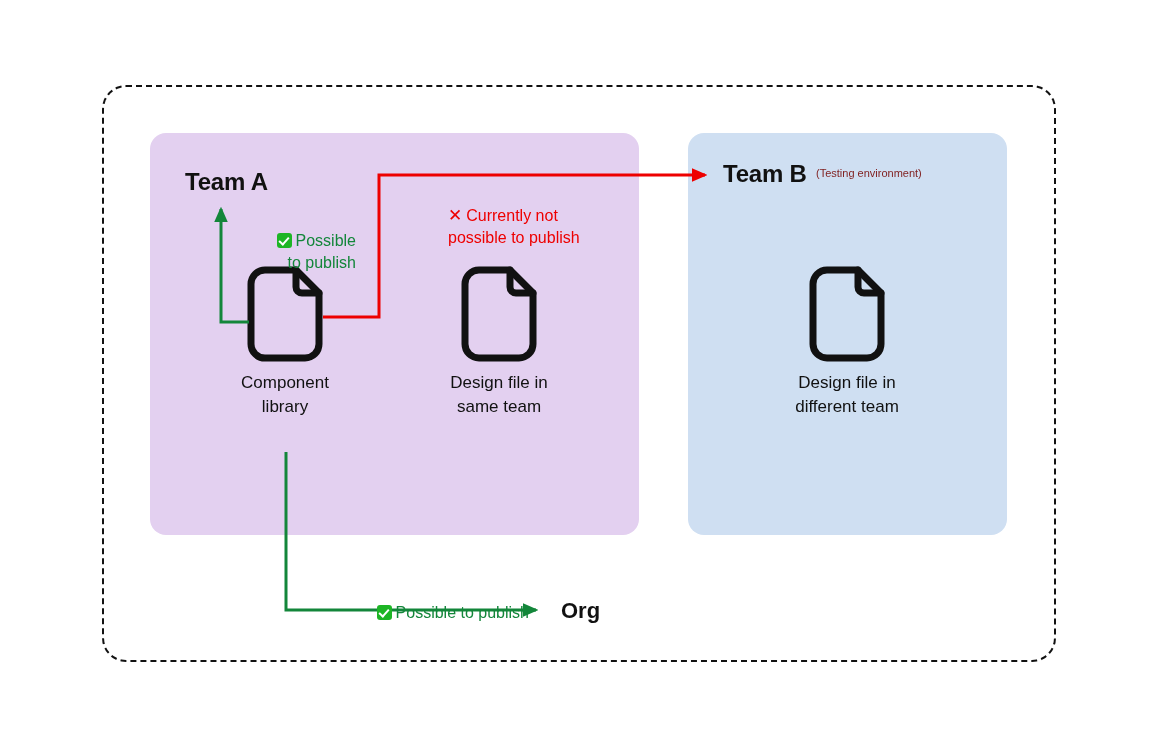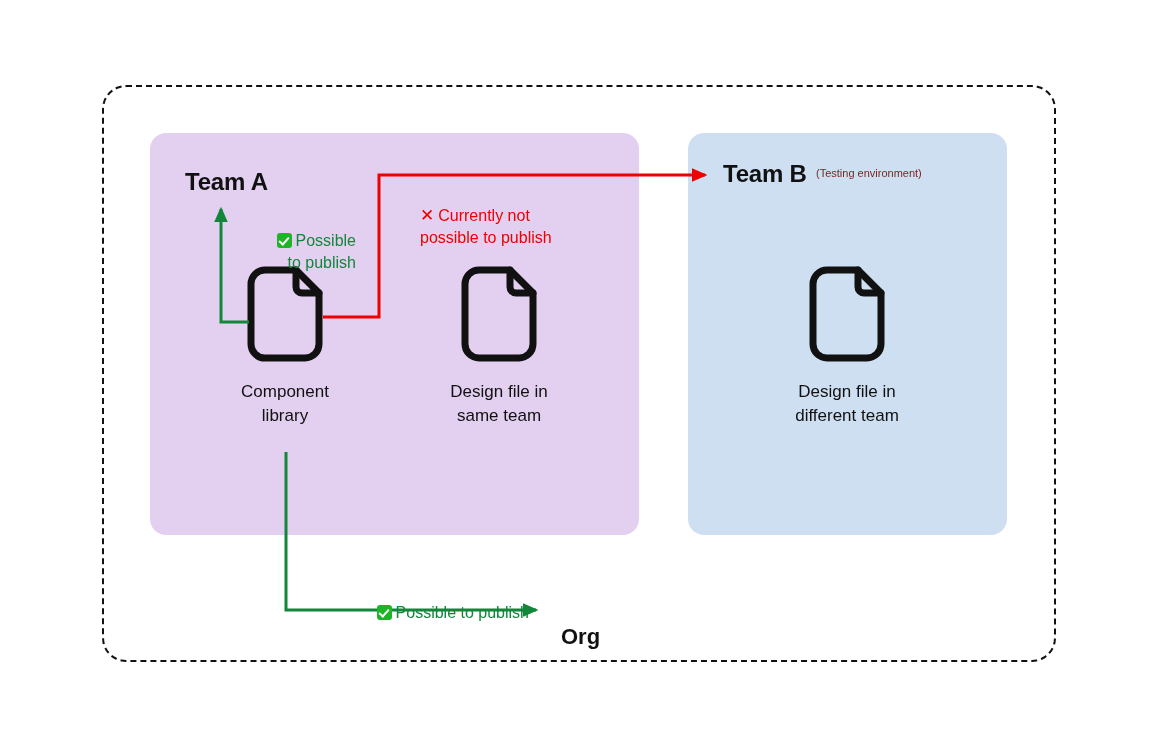--- a/index.html
+++ b/index.html
@@ -148,7 +148,7 @@
   .annot.bad { color: #ee0000; }
 
   #annot-publish-up     { left: 246px; top: 208px; width: 110px; }
-  #annot-cannot-publish { left: 420px; top: 183px; width: 180px; }
+  #annot-cannot-publish { left: 448px; top: 183px; width: 180px; }
   #annot-publish-org    { left: 329px; top: 580px; width: 200px; }
 
   

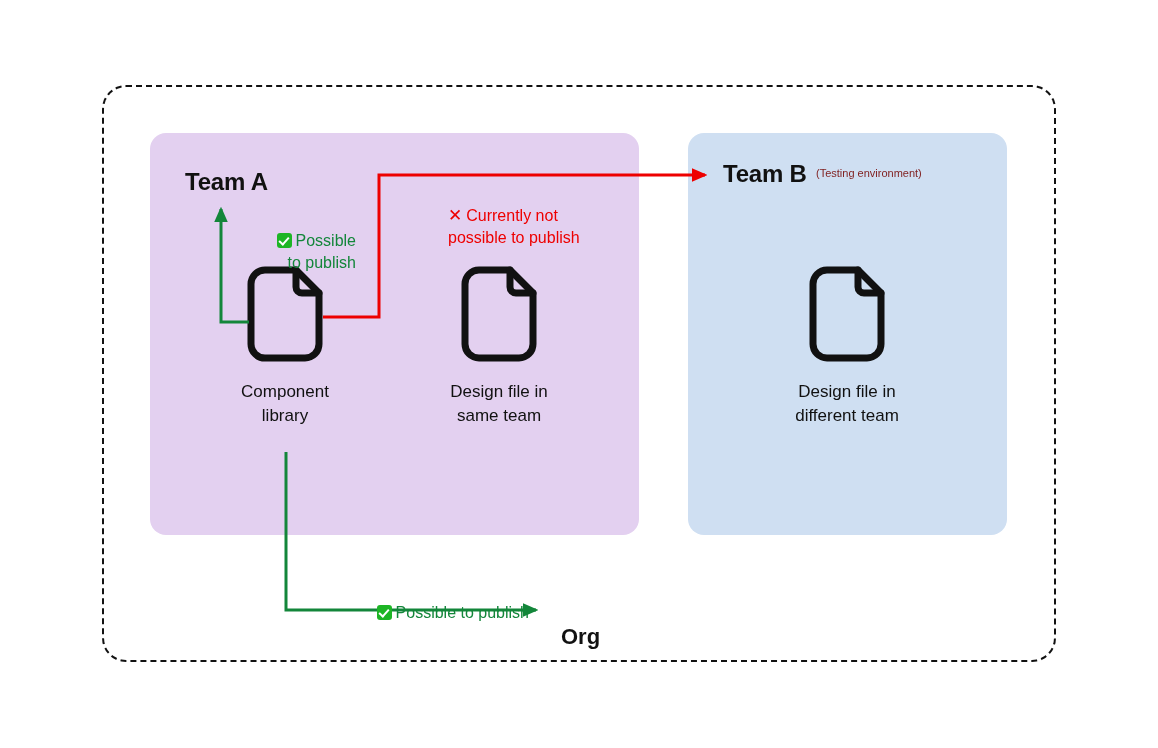--- a/index.html
+++ b/index.html
@@ -88,7 +88,7 @@
     height: 98px;
   }
   .file-node .file-label {
-    margin-top: 17px;
+    margin-top: 8px;
     font-size: 17px;
     line-height: 24px;
     color: #111111;

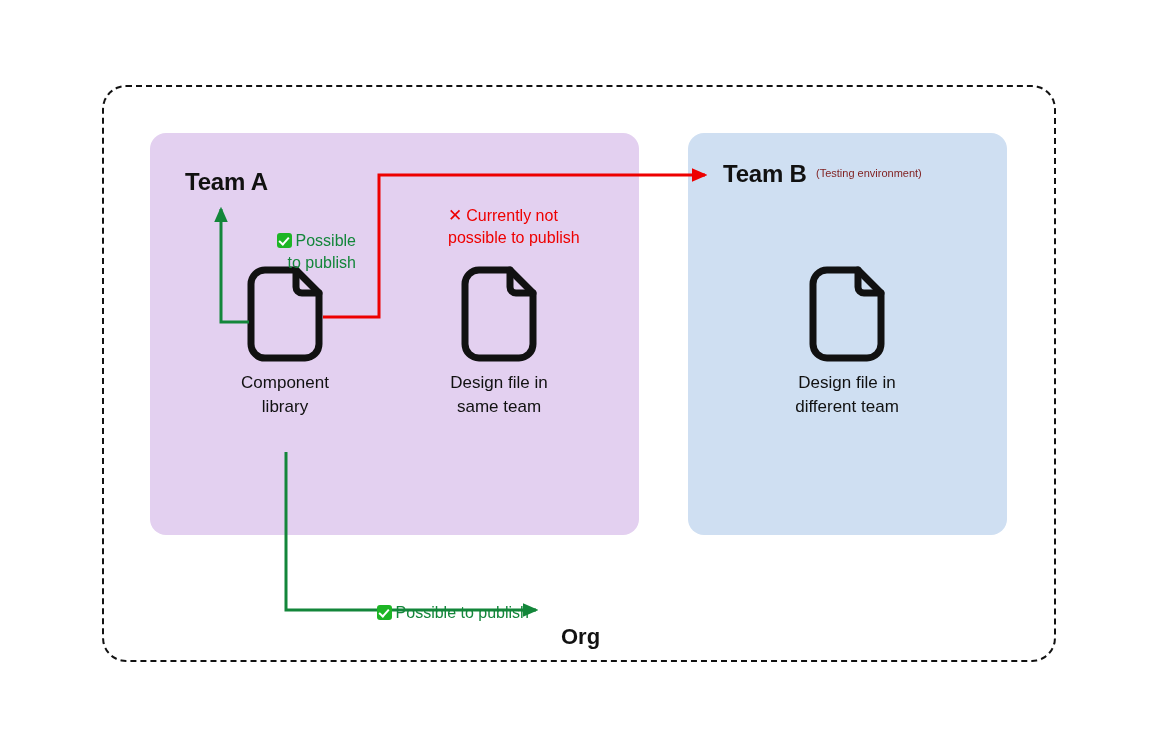--- a/index.html
+++ b/index.html
@@ -160,7 +160,6 @@
     font-weight: bold;
     color: #111111;
     white-space: nowrap;
-    margin-top: 26px;
   }
 </style>
 </head>

